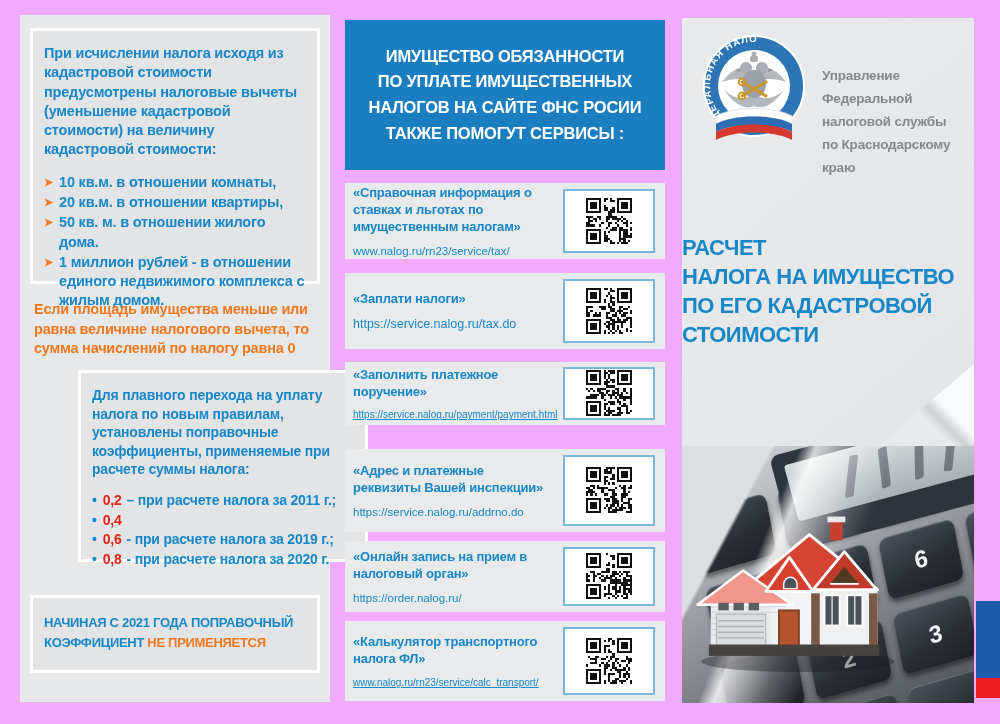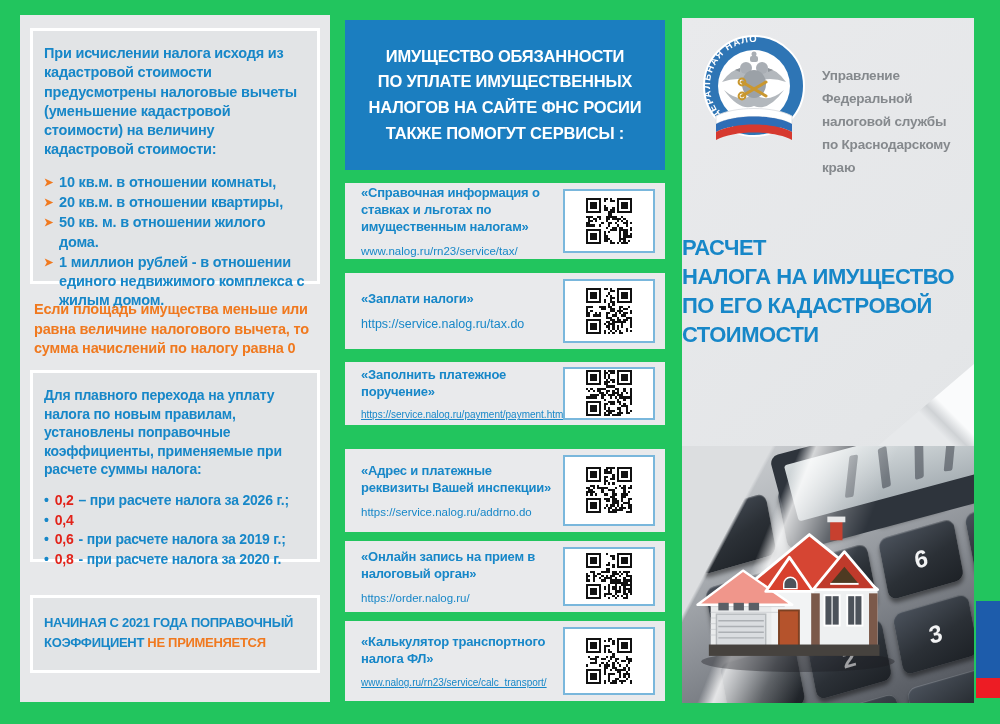--- a/index.html
+++ b/index.html
@@ -3,7 +3,7 @@
 <meta charset="utf-8">
 <style>
   html,body{margin:0;padding:0;background:#fff;}
-  .page{position:relative;width:1000px;height:724px;background:#22c55e;overflow:hidden;
+  .page{position:relative;width:1000px;height:724px;background:#f0abfc;overflow:hidden;
         font-family:"Liberation Sans",sans-serif;}
 
   

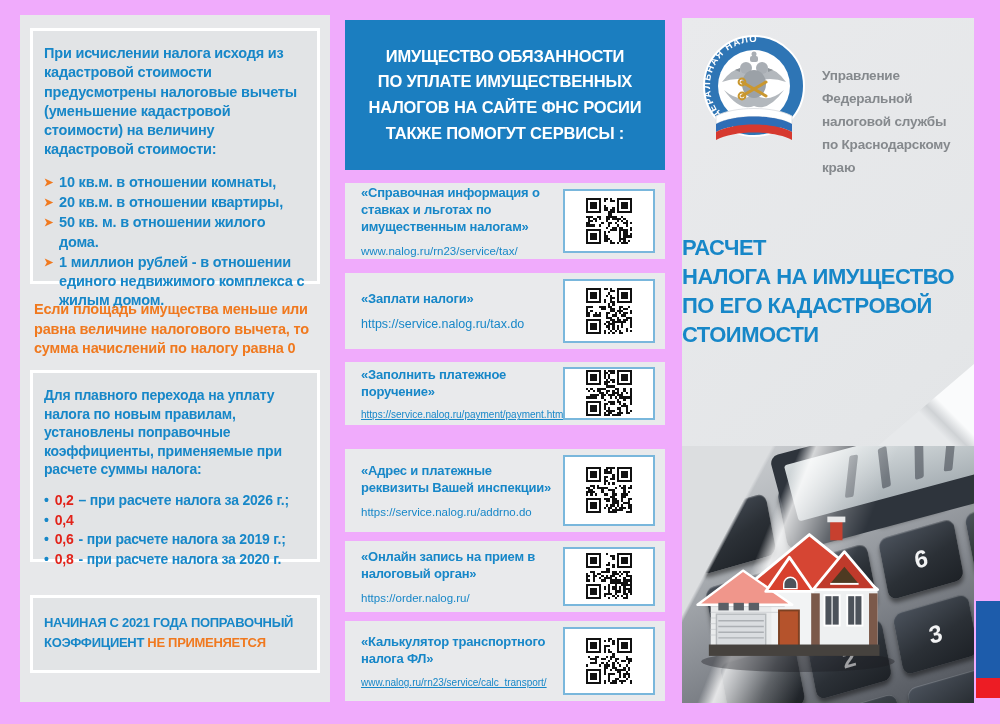--- a/index.html
+++ b/index.html
@@ -31,7 +31,7 @@
         font-weight:700;font-size:16.5px;line-height:1.55;letter-spacing:-0.2px;}
   .svc{position:absolute;left:345px;width:320px;background:#e9eaec;display:flex;align-items:center;
         box-sizing:border-box;}
-  .svc-text{flex:1 1 auto;padding:6px 4px 6px 16px;min-width:0;}
+  .svc-text{flex:1 1 auto;padding:6px 4px 6px 8px;min-width:0;}
   .svc-title{color:#1787c8;font-weight:700;font-size:13px;line-height:1.3;margin-bottom:9px;letter-spacing:-0.2px;}
   .svc-url{color:#1787c8;font-size:11.5px;font-weight:400;white-space:nowrap;}
   .svc.s3 .svc-url, .svc.s6 .svc-url{font-size:10px;text-decoration:underline;}

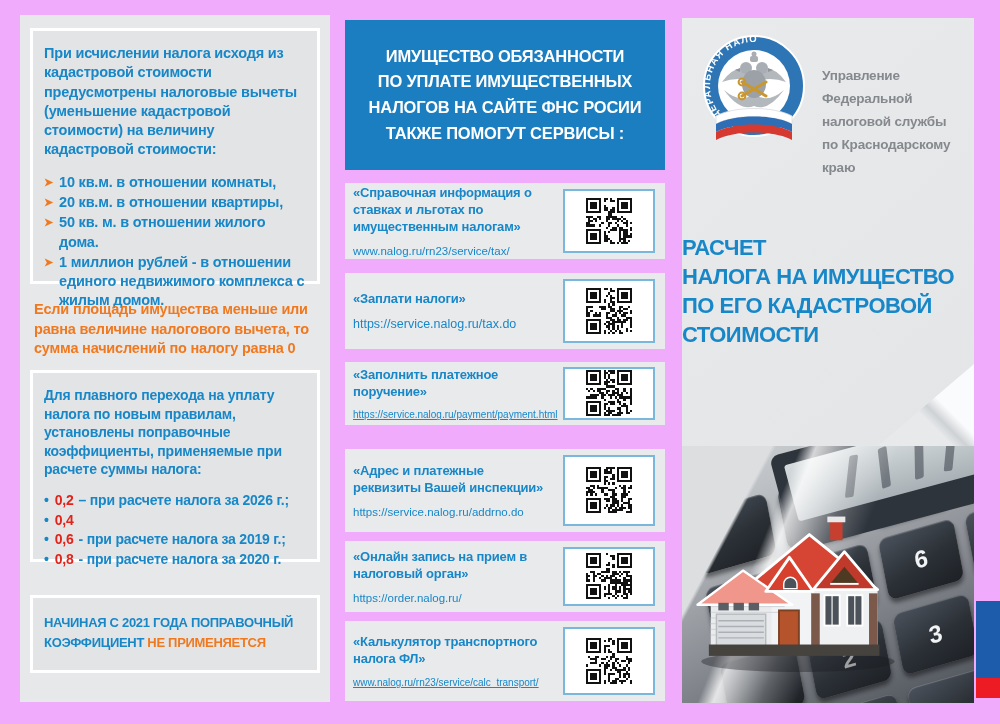--- a/index.html
+++ b/index.html
@@ -17,7 +17,7 @@
   .brow .arrow{color:#f0791f;font-size:11px;margin:2px 6px 0 0;flex:0 0 auto;}
   .orange-note{position:absolute;left:14px;top:285px;width:286px;color:#f0791f;
         font-weight:700;font-size:14.5px;line-height:1.35;letter-spacing:-0.2px;}
-  .box2{top:355px;height:192px;font-size:14px;}
+  .box2{top:355px;height:192px;font-size:14px;margin-left:48px;}
   .box2 .intro{margin:0 0 12px 0;}
   .crow{display:flex;line-height:1.4;}
   .crow .dot{color:#1787c8;margin-right:6px;}

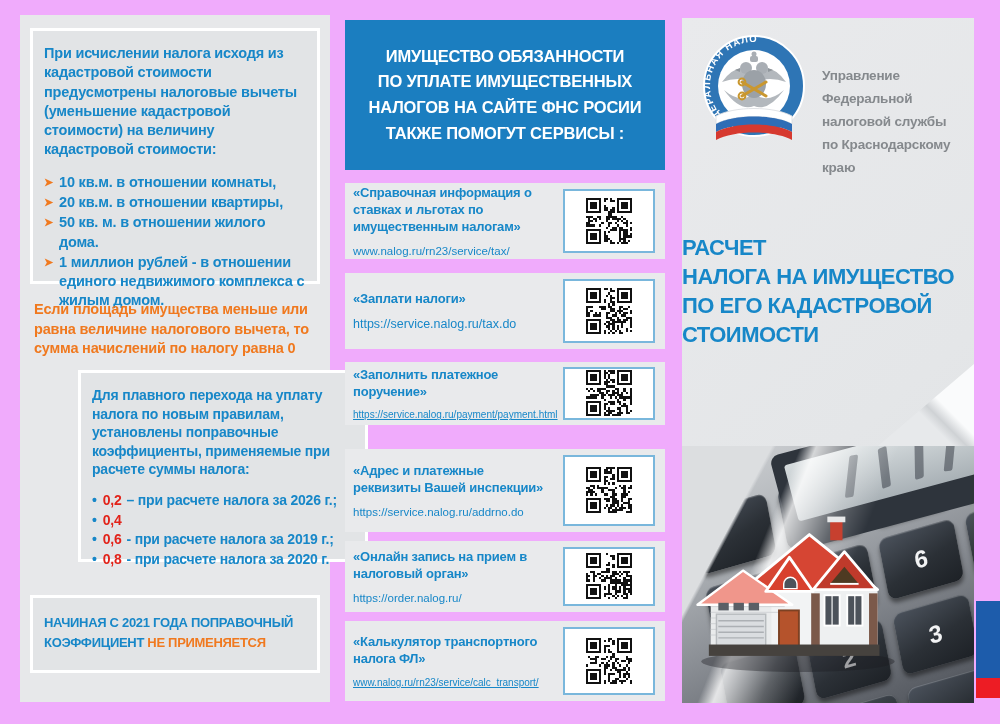--- a/index.html
+++ b/index.html
@@ -110,7 +110,7 @@
       <div class="crow">
         <span class="dot">•</span>
         <span class="val">0,2</span>
-        <span>– при расчете налога за 2026 г.;</span>
+        <span>– при расчете налога за 2011 г.;</span>
       </div>
       <div class="crow">
         <span class="dot">•</span>

